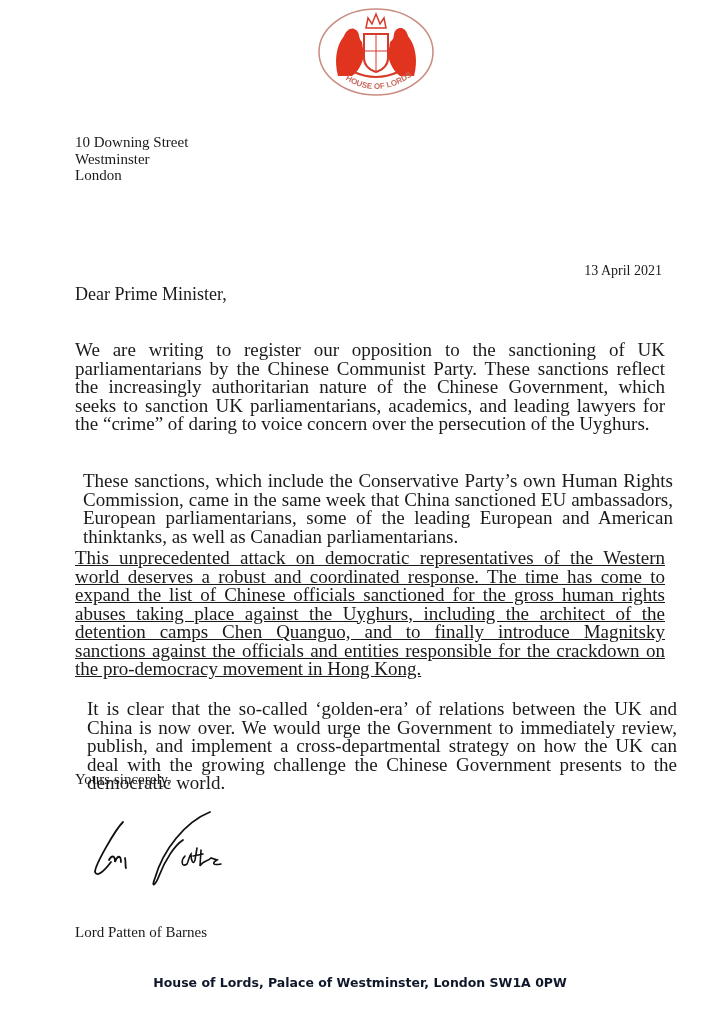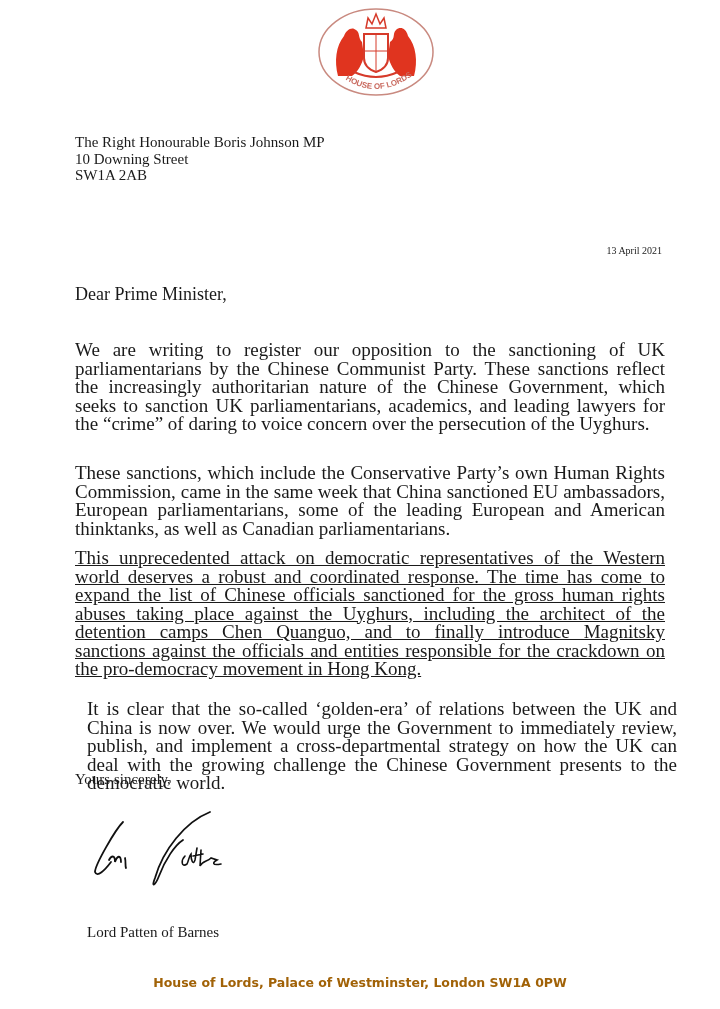--- a/index.html
+++ b/index.html
@@ -64,7 +64,6 @@
 </div>
 
 <div class="address">
-  <div>The Right Honourable Boris Johnson MP</div>
   <div>10 Downing Street</div>
   <div>SW1A 2AB</div>
 </div>

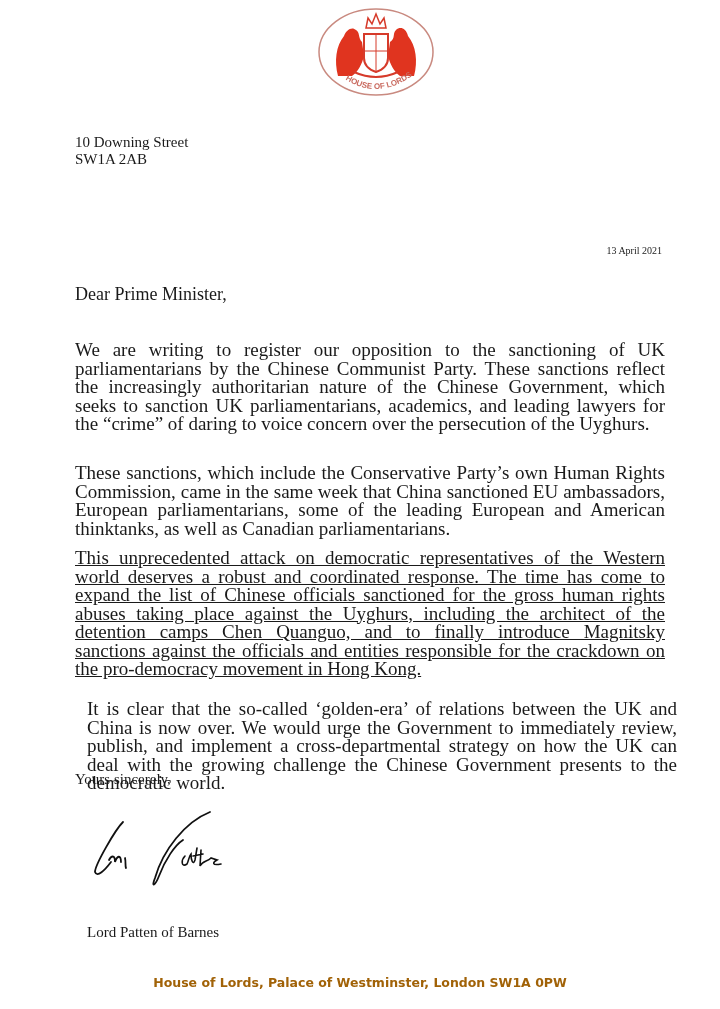--- a/index.html
+++ b/index.html
@@ -65,6 +65,7 @@
 
 <div class="address">
   <div>10 Downing Street</div>
+  <div>Westminster</div>
   <div>SW1A 2AB</div>
 </div>
 

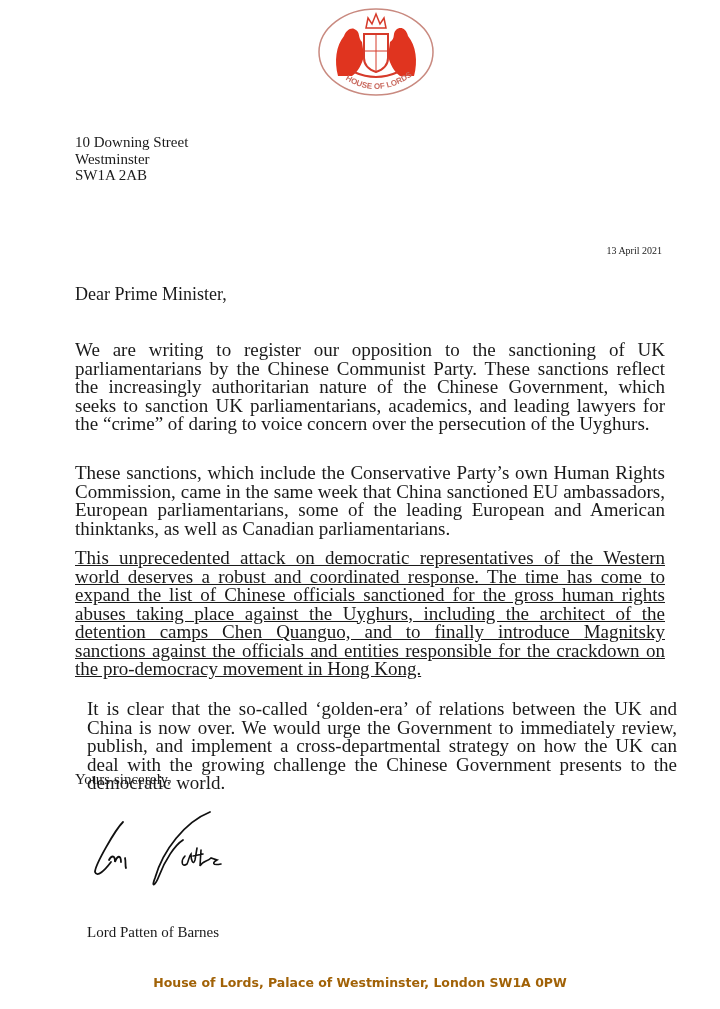--- a/index.html
+++ b/index.html
@@ -66,6 +66,7 @@
 <div class="address">
   <div>10 Downing Street</div>
   <div>Westminster</div>
+  <div>London</div>
   <div>SW1A 2AB</div>
 </div>
 

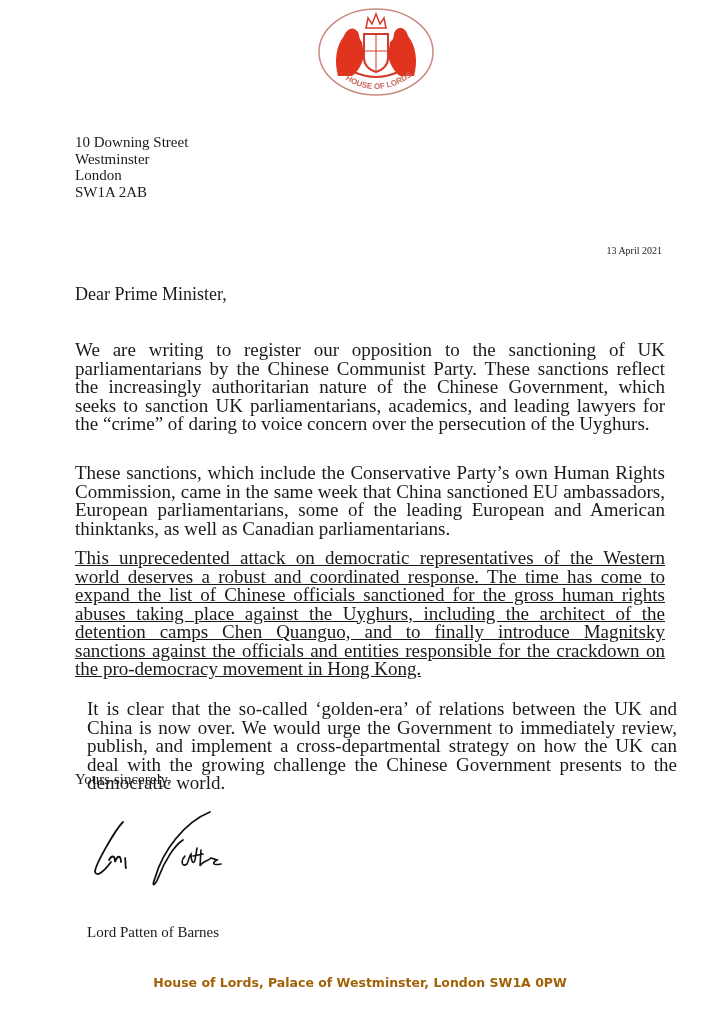--- a/index.html
+++ b/index.html
@@ -67,7 +67,6 @@
   <div>10 Downing Street</div>
   <div>Westminster</div>
   <div>London</div>
-  <div>SW1A 2AB</div>
 </div>
 
 <div class="date">13 April 2021</div>

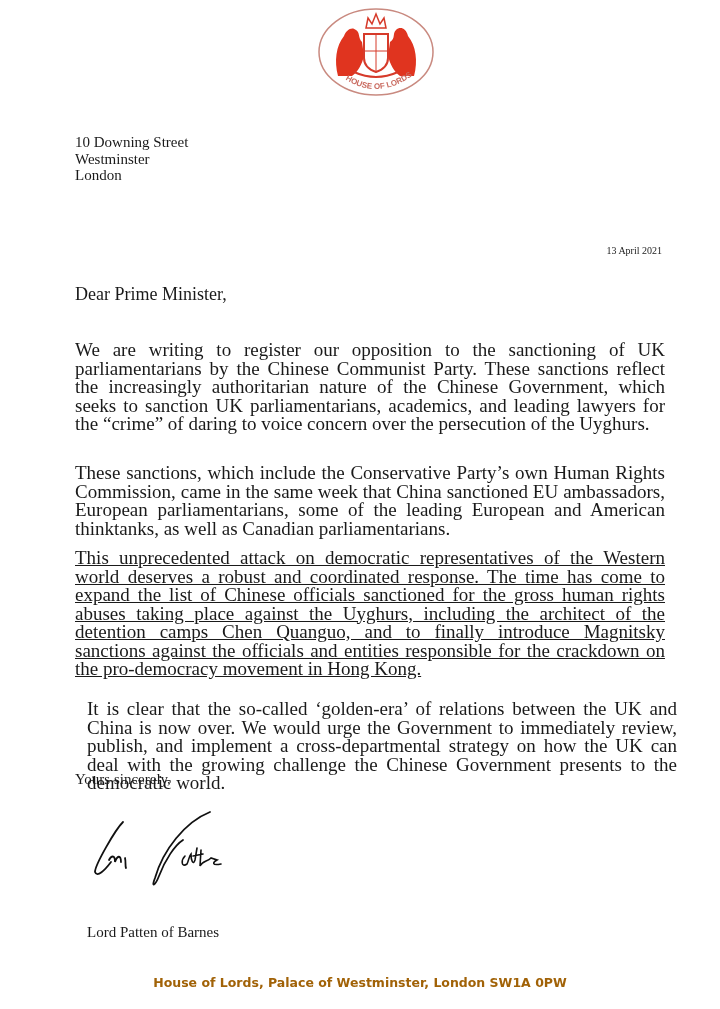--- a/index.html
+++ b/index.html
@@ -16,7 +16,7 @@
     }
     .address div { white-space: nowrap; }
     .date {
-      position: absolute; right: 58px; top: 245px; font-size: 10px;
+      position: absolute; right: 58px; top: 263px; font-size: 14px;
     }
     .salutation {
       position: absolute; left: 75px; top: 284px; font-size: 18px;

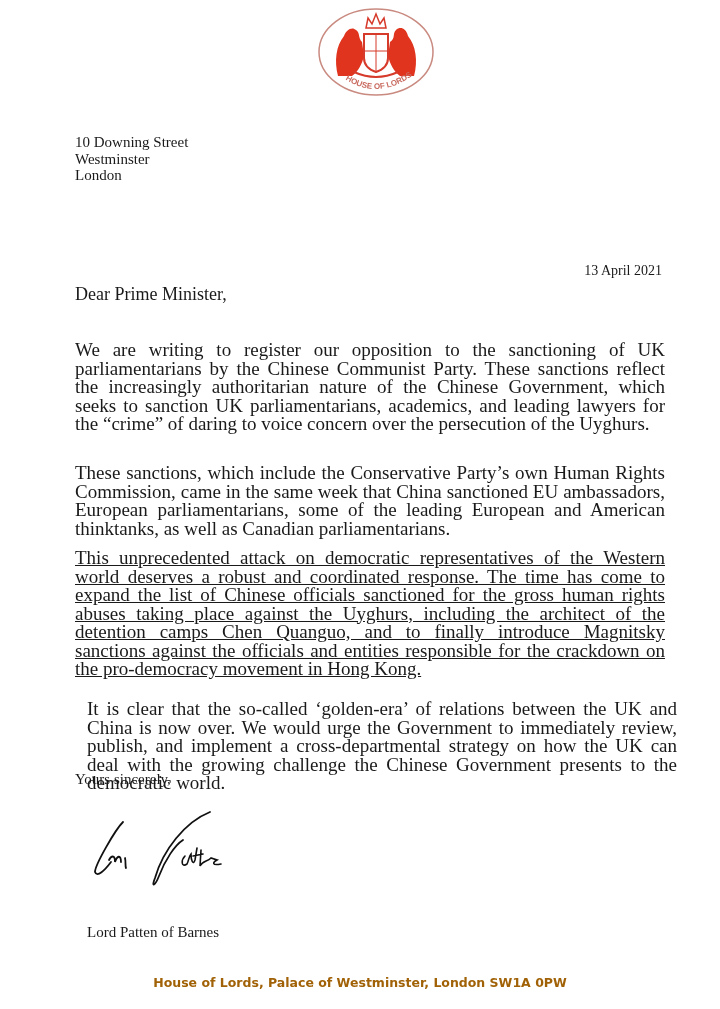--- a/index.html
+++ b/index.html
@@ -74,7 +74,7 @@
 <div class="salutation">Dear Prime Minister,</div>
 
 <p class="body-text" id="p1" style="margin:0">We are writing to register our opposition to the sanctioning of UK parliamentarians by the Chinese Communist Party. These sanctions reflect the increasingly authoritarian nature of the Chinese Government, which seeks to sanction UK parliamentarians, academics, and leading lawyers for the “crime” of daring to voice concern over the persecution of the Uyghurs.</p>
-<p class="body-text" id="p2" style="margin:0">These sanctions, which include the Conservative Party’s own Human Rights Commission, came in the same week that China sanctioned EU ambassadors, European parliamentarians, some of the leading European and American thinktanks, as well as Canadian parliamentarians.</p>
+<p class="body-text" id="p2" style="margin:8px">These sanctions, which include the Conservative Party’s own Human Rights Commission, came in the same week that China sanctioned EU ambassadors, European parliamentarians, some of the leading European and American thinktanks, as well as Canadian parliamentarians.</p>
 <p class="body-text" id="p3" style="margin:0">This unprecedented attack on democratic representatives of the Western world deserves a robust and coordinated response. The time has come to expand the list of Chinese officials sanctioned for the gross human rights abuses taking place against the Uyghurs, including the architect of the detention camps Chen Quanguo, and to finally introduce Magnitsky sanctions against the officials and entities responsible for the crackdown on the pro-democracy movement in Hong Kong.</p>
 <p class="body-text" id="p4" style="margin:12px">It is clear that the so-called ‘golden-era’ of relations between the UK and China is now over. We would urge the Government to immediately review, publish, and implement a cross-departmental strategy on how the UK can deal with the growing challenge the Chinese Government presents to the democratic world.</p>
 

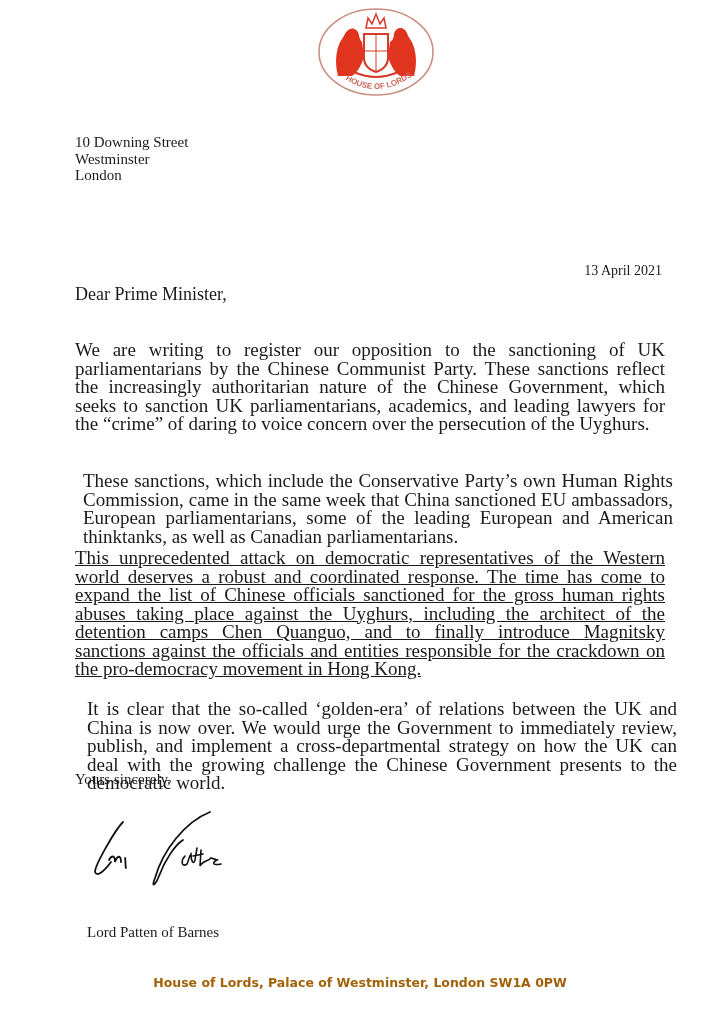--- a/index.html
+++ b/index.html
@@ -31,7 +31,7 @@
     #p4 { top: 688px; }
     .closing { position: absolute; left: 75px; top: 771px; font-size: 15px; }
     .signature { position: absolute; left: 85px; top: 810px; width: 160px; height: 85px; }
-    .signer { position: absolute; left: 75px; top: 924px; font-size: 15px; margin-left: 12px; }
+    .signer { position: absolute; left: 75px; top: 924px; font-size: 15px; }
     .footer {
       position: absolute; left: 0; right: 0; top: 975px; text-align: center;
       font-family: "DejaVu Sans", "Liberation Sans", sans-serif; font-weight: bold;

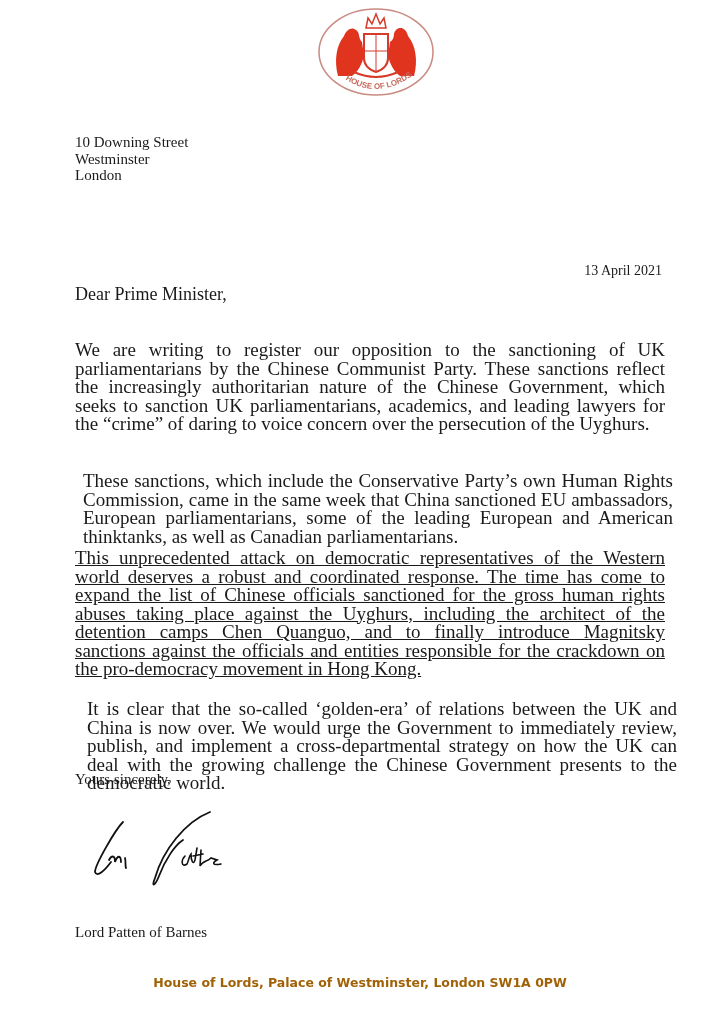--- a/index.html
+++ b/index.html
@@ -35,7 +35,7 @@
     .footer {
       position: absolute; left: 0; right: 0; top: 975px; text-align: center;
       font-family: "DejaVu Sans", "Liberation Sans", sans-serif; font-weight: bold;
-      font-size: 12.5px; color: #a16207;
+      font-size: 12.5px; color: #0f172a;
     }
   </style>
 </head>

